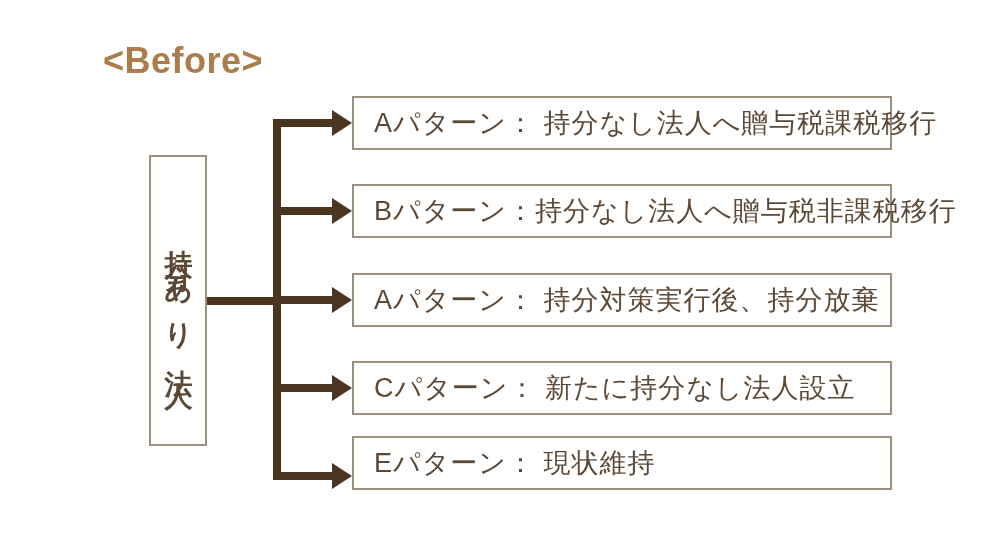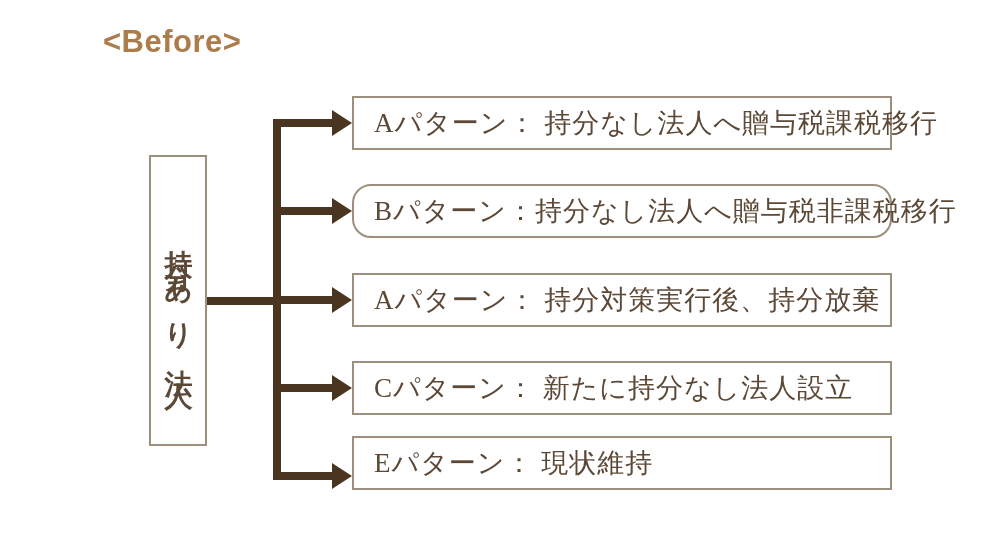--- a/index.html
+++ b/index.html
@@ -21,8 +21,8 @@
   }
   .title{
     position:absolute;
-    top:24px;
-    font-size:31px;
+    top:40px;
+    font-size:36px;
     font-weight:600;
     letter-spacing:0.5px;
     white-space:nowrap;

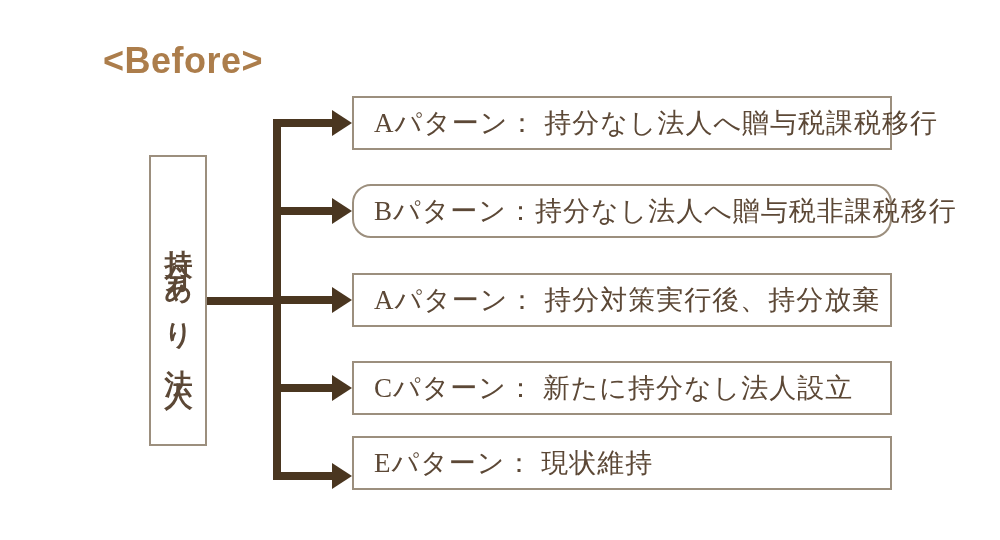--- a/index.html
+++ b/index.html
@@ -62,7 +62,6 @@
     letter-spacing:1px;
     color:var(--text);
     white-space:nowrap;
-    font-family:Liberation Serif, serif;
   }
   .row-a{top:96px;}
   .row-b{top:184px;border-radius:19px;}

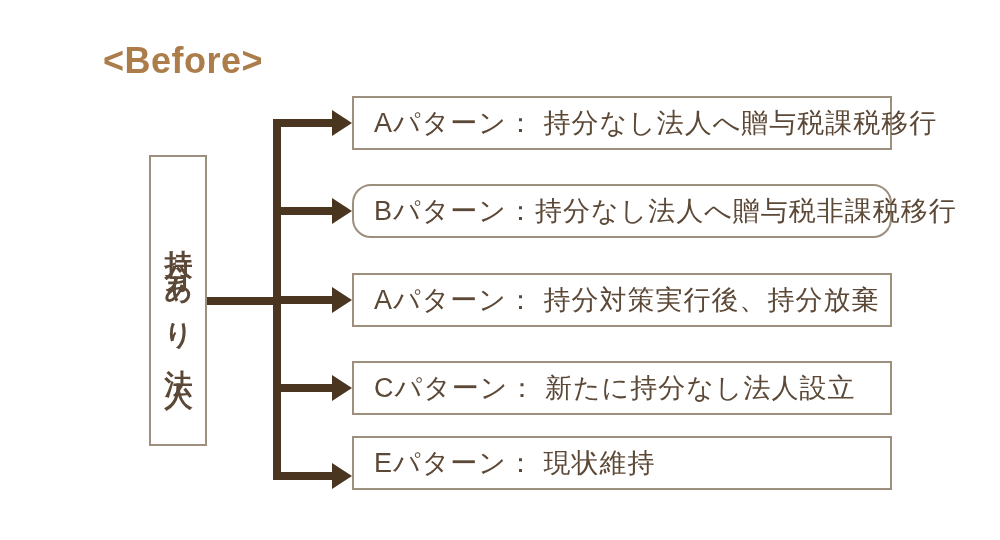--- a/index.html
+++ b/index.html
@@ -64,7 +64,7 @@
     white-space:nowrap;
   }
   .row-a{top:96px;}
-  .row-b{top:184px;border-radius:19px;}
+  .row-b{top:184px;}
   .row-c{top:273px;}
   .row-d{top:361px;}
   .row-e{top:436px;}

